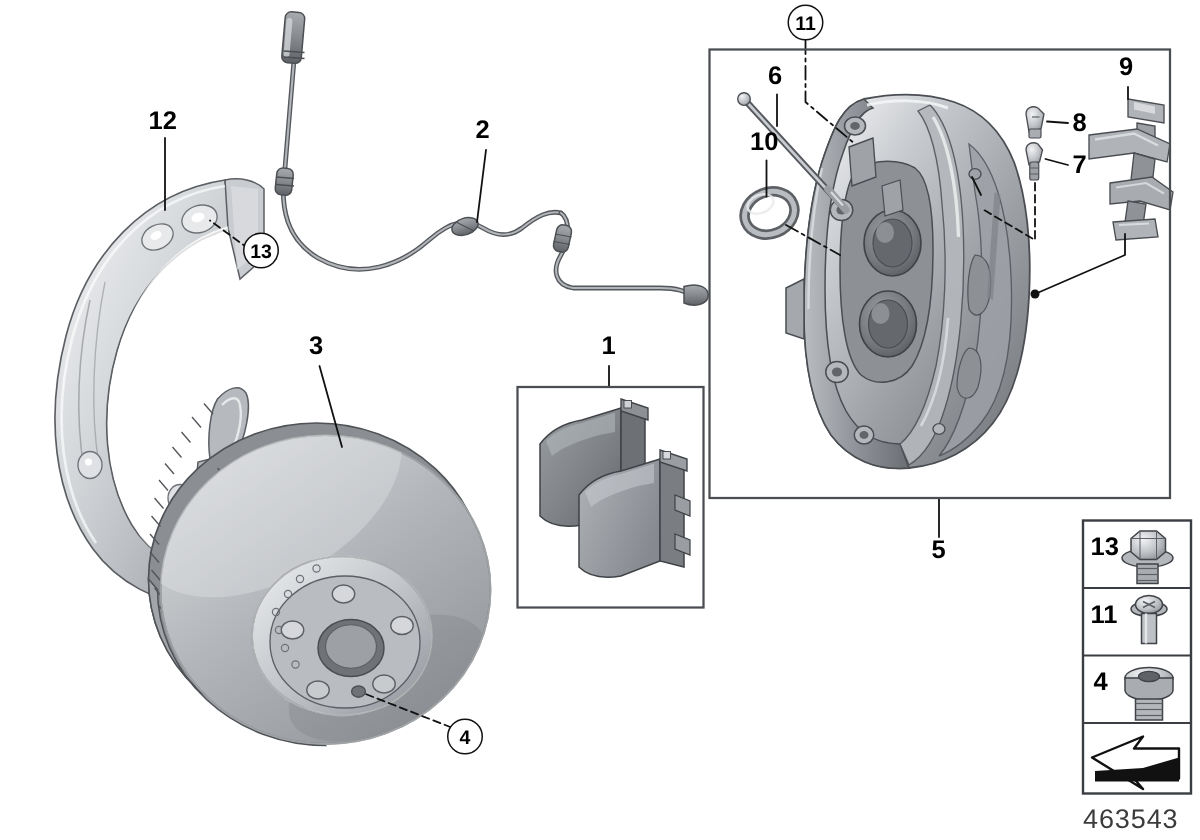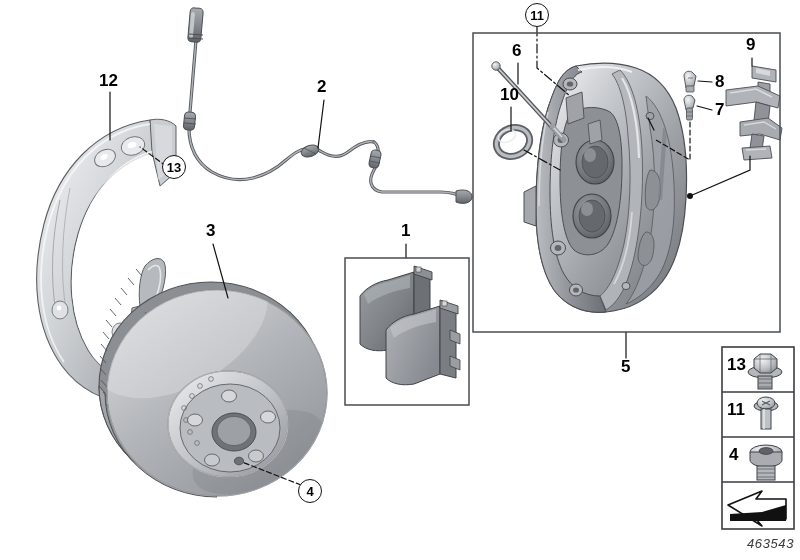--- a/index.html
+++ b/index.html
@@ -55,12 +55,11 @@
     position:absolute;
     left:722px; top:536px;
     width:72px;
-    text-align:right;
+    text-align:left;
     font-family:"Liberation Sans", sans-serif;
-    font-size:13px;
+    font-size:18px;
     color:#3b3b3b;
     letter-spacing:0.6px;
-    font-style:italic;
   }
 </style>
 </head>

